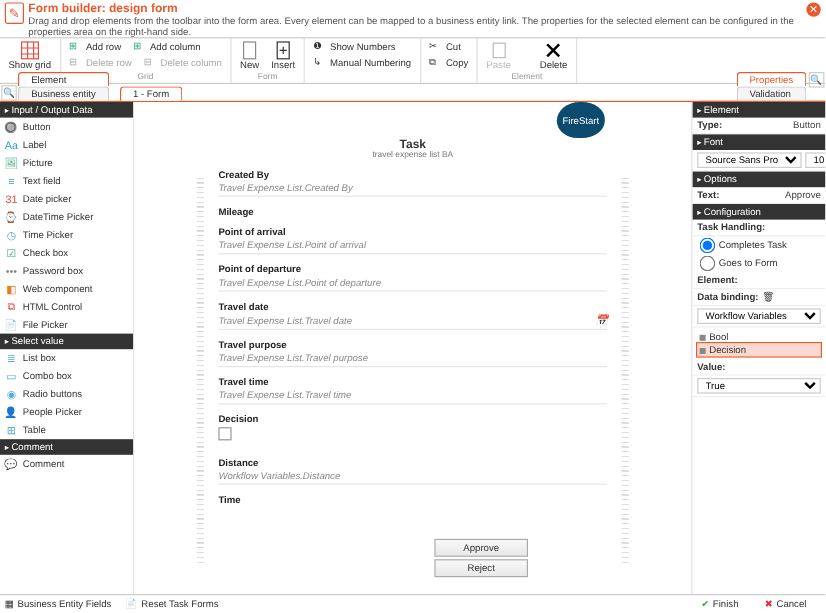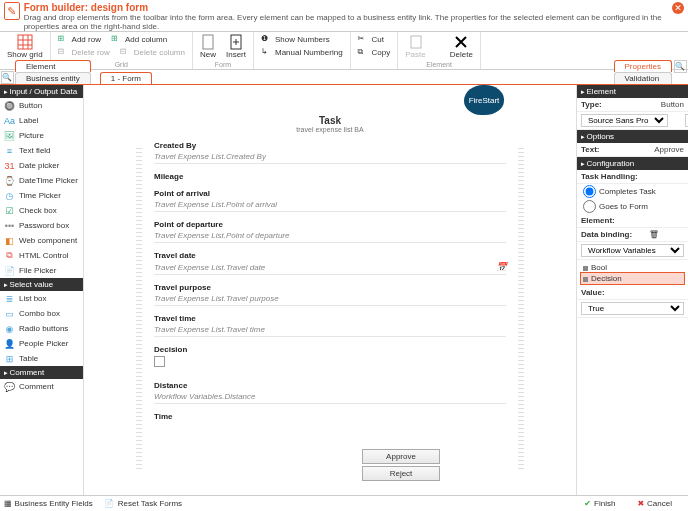--- a/index.html
+++ b/index.html
@@ -25,7 +25,7 @@
 .tabs-right{position:absolute;right:0;display:flex}
 .find-ic{width:13px;height:13px;border:1px solid #ccc;margin:0 1px;display:flex;align-items:center;justify-content:center;font-size:8px;cursor:pointer}
 .main{display:flex;height:414px}
-.sidebar{width:84px;background:#fff;overflow:hidden;border-right:1px solid #ddd}
+.sidebar{width:112px;background:#fff;overflow:hidden;border-right:1px solid #ddd}
 .sb-hdr{background:#333;color:#fff;font-size:8px;padding:2px 4px;display:flex;align-items:center;gap:2px}
 .sb-hdr::before{content:'▸';font-size:7px}
 .sb-item{display:flex;align-items:center;gap:4px;padding:2px 4px;font-size:8px;cursor:grab}

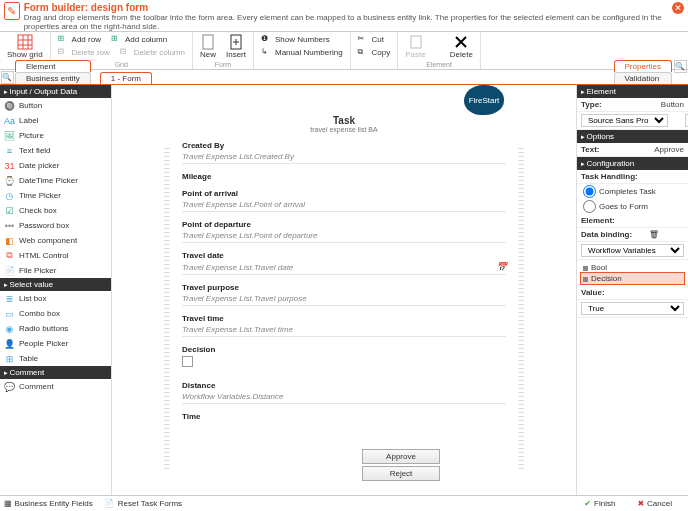--- a/index.html
+++ b/index.html
@@ -48,7 +48,7 @@
 .rside{width:112px;border-left:1px solid #ddd;overflow:hidden;font-size:8px}
 .rs-hdr{background:#333;color:#fff;padding:2px 4px;display:flex;align-items:center;gap:2px}
 .rs-hdr::before{content:'▸';font-size:7px}
-.rs-row{display:flex;align-items:center;padding:2px 4px;border-bottom:1px solid #eee;gap:17px}
+.rs-row{display:flex;align-items:center;padding:2px 4px;border-bottom:1px solid #eee;gap:3px}
 .rs-row .k{font-weight:bold;flex:0 0 auto}
 .rs-row .v{flex:1;text-align:right;color:#444}
 .rs-sel{flex:1;border:1px solid #ccc;font-size:8px;padding:0 2px;background:#fff}

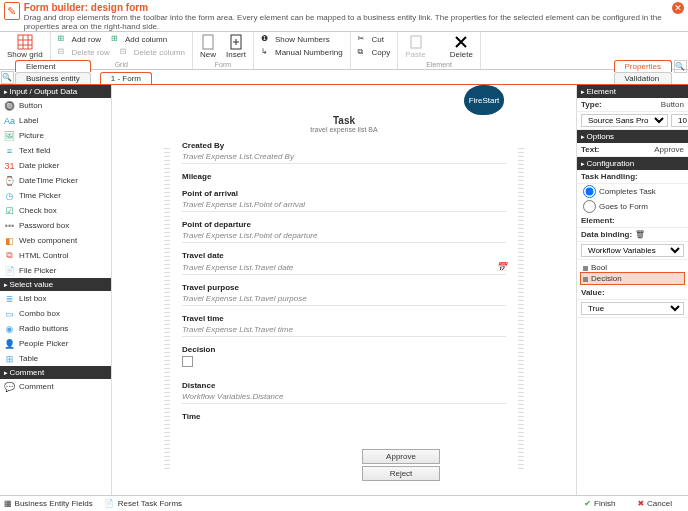--- a/index.html
+++ b/index.html
@@ -332,6 +332,7 @@
         <span class="k">Type:</span>
         <span class="v">Button</span>
       </div>
+    <div class="rs-hdr">Font</div>
     <div class="rs-row">
       <select class="rs-sel"><option>Source Sans Pro</option></select>
       <select class="rs-sel" style="flex:0 0 28px"><option>10</option></select>

